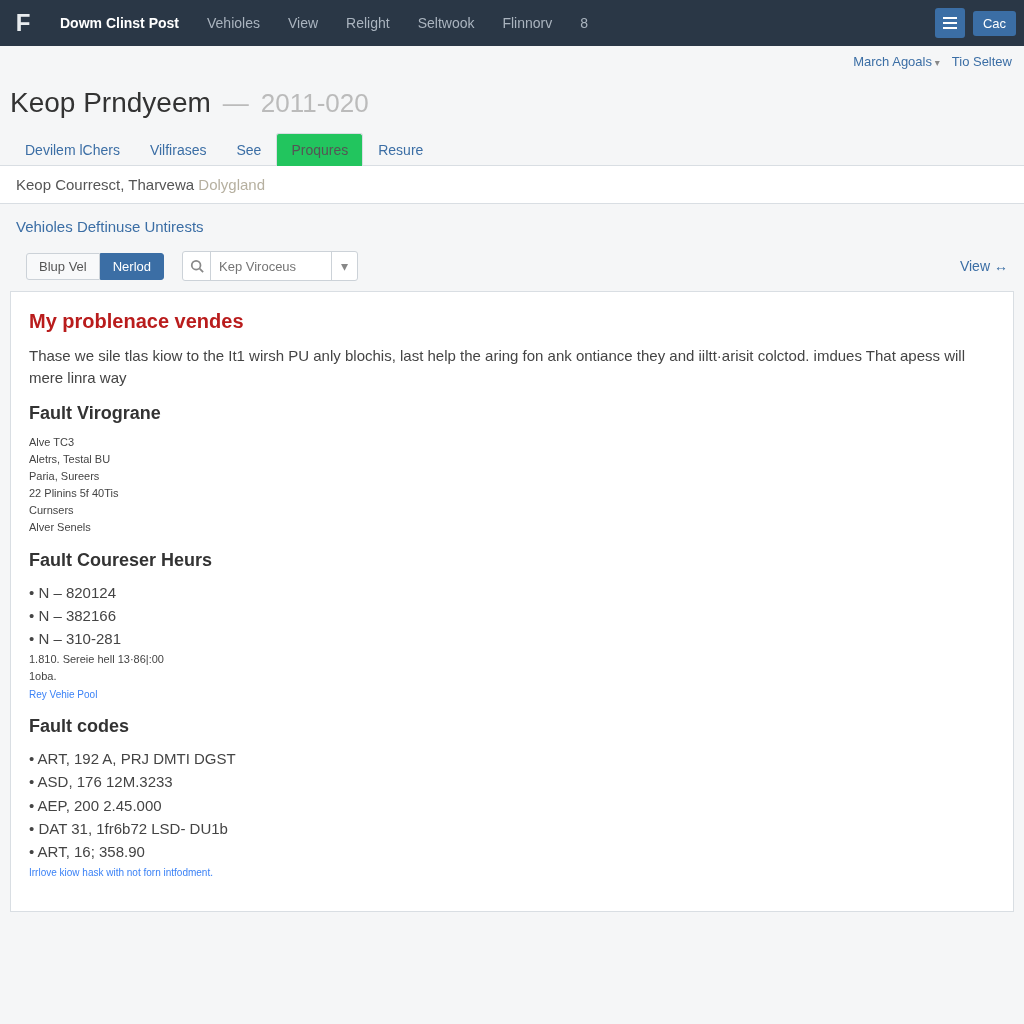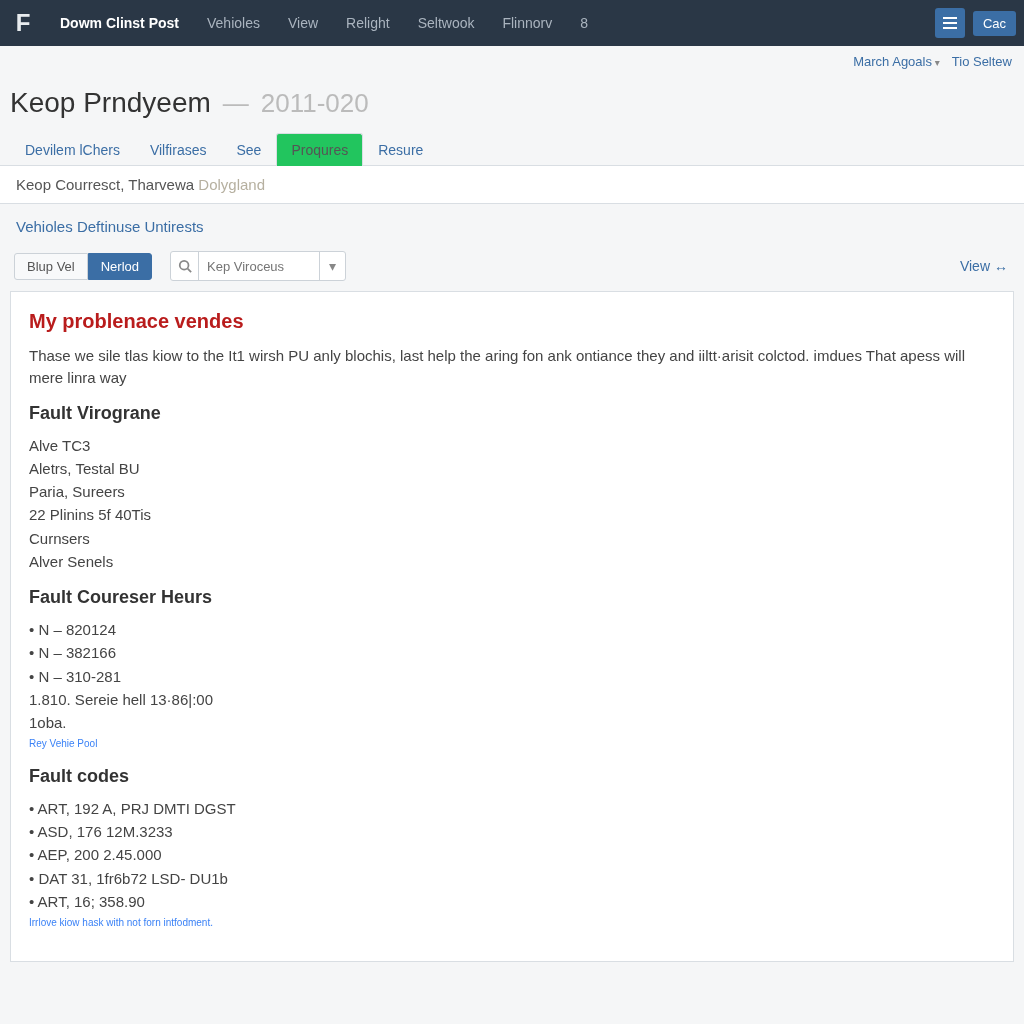--- a/index.html
+++ b/index.html
@@ -119,7 +119,7 @@
   
   .toolbar {
     display: flex; align-items: center;
-    padding: 6px 10px 10px 14px;
+    padding: 6px 10px 10px 26px;
     gap: 6px;
   }
   .btn-group { display: flex; }

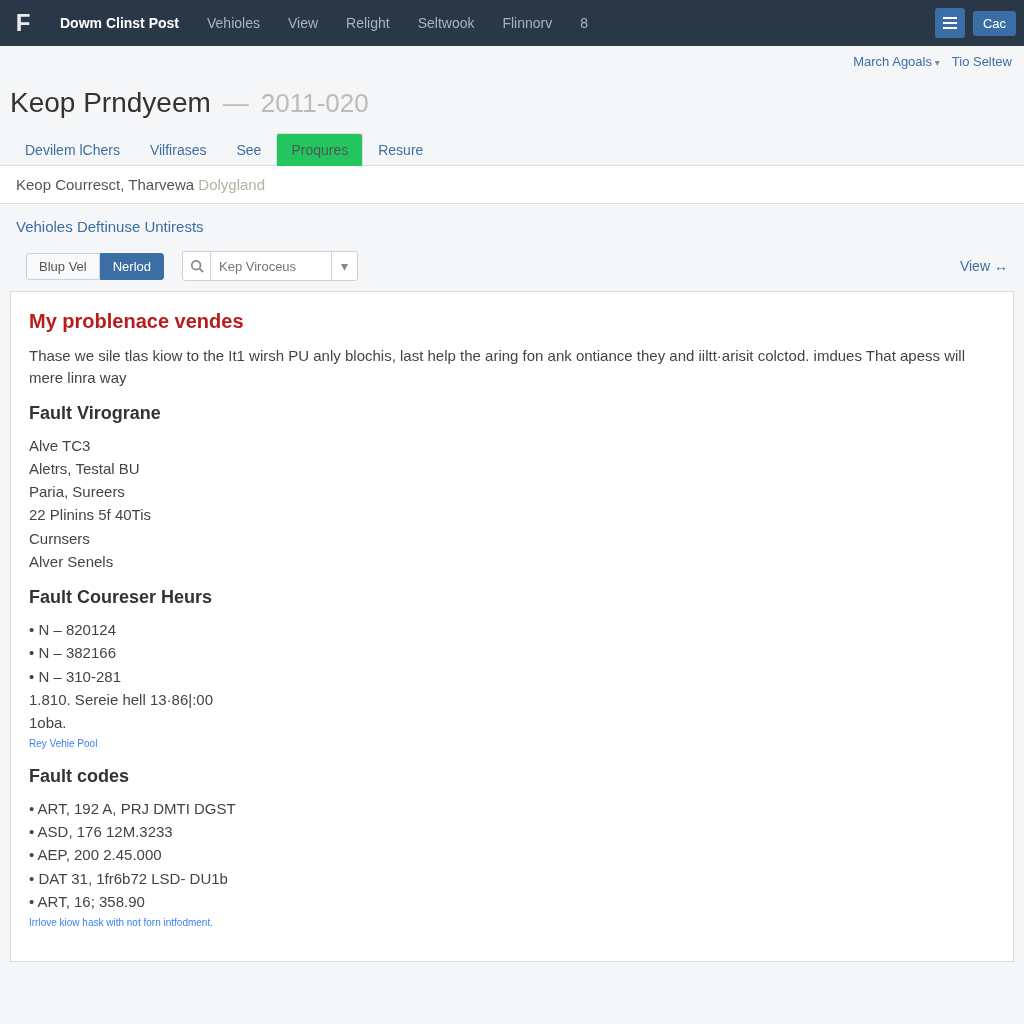--- a/index.html
+++ b/index.html
@@ -176,7 +176,7 @@
   .panel h2 { font-size: 20px; font-weight: 700; color: #b91c1c; margin-bottom: 12px; }
   .panel p { font-size: 15px; color: #444; line-height: 1.45; margin-bottom: 12px; }
   .panel h3 { font-size: 18px; font-weight: 700; color: #333; margin: 14px 0 10px 0; }
-  .plain-list div { font-size: 15px; color: #444; line-height: 1.55; }
+  .plain-list div { font-size: 11px; color: #444; line-height: 1.55; }
   .bullet-list div { font-size: 15px; color: #444; line-height: 1.55; }
   .bullet-list div::before { content: "\2022  "; }
   .trailer { font-size: 10px; color: #3b82f6; line-height: 1.55; margin-top: 2px; }

